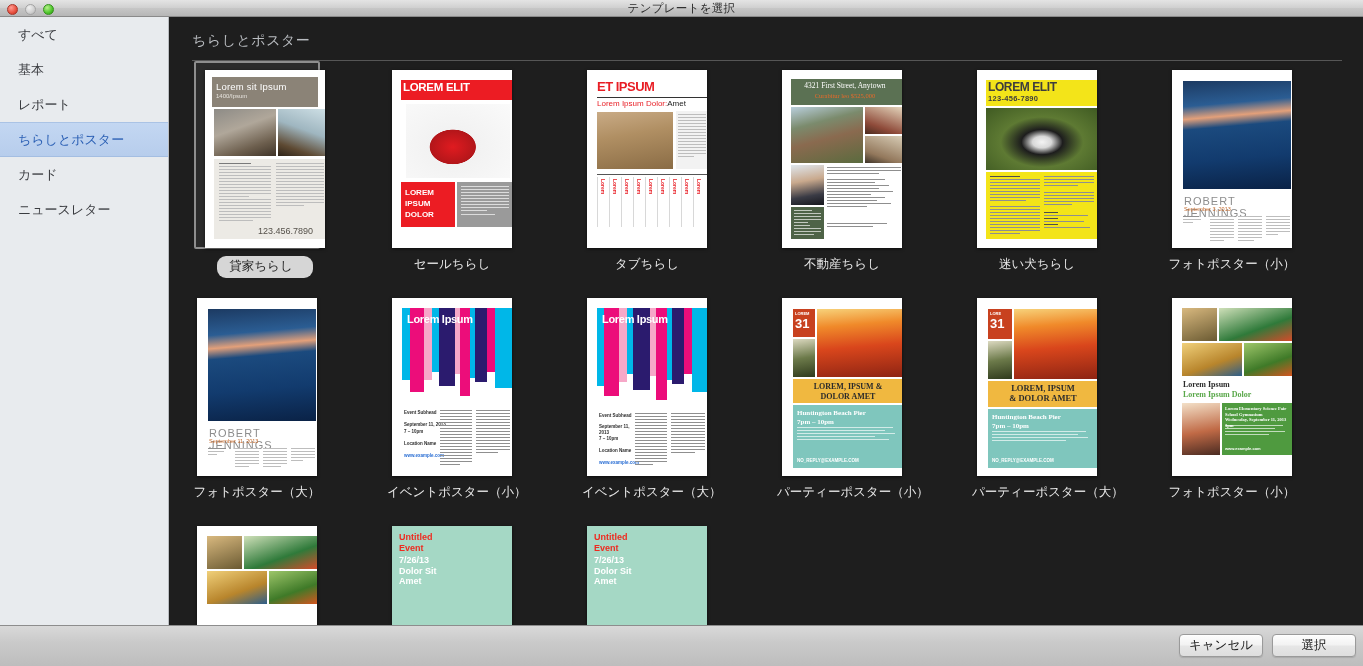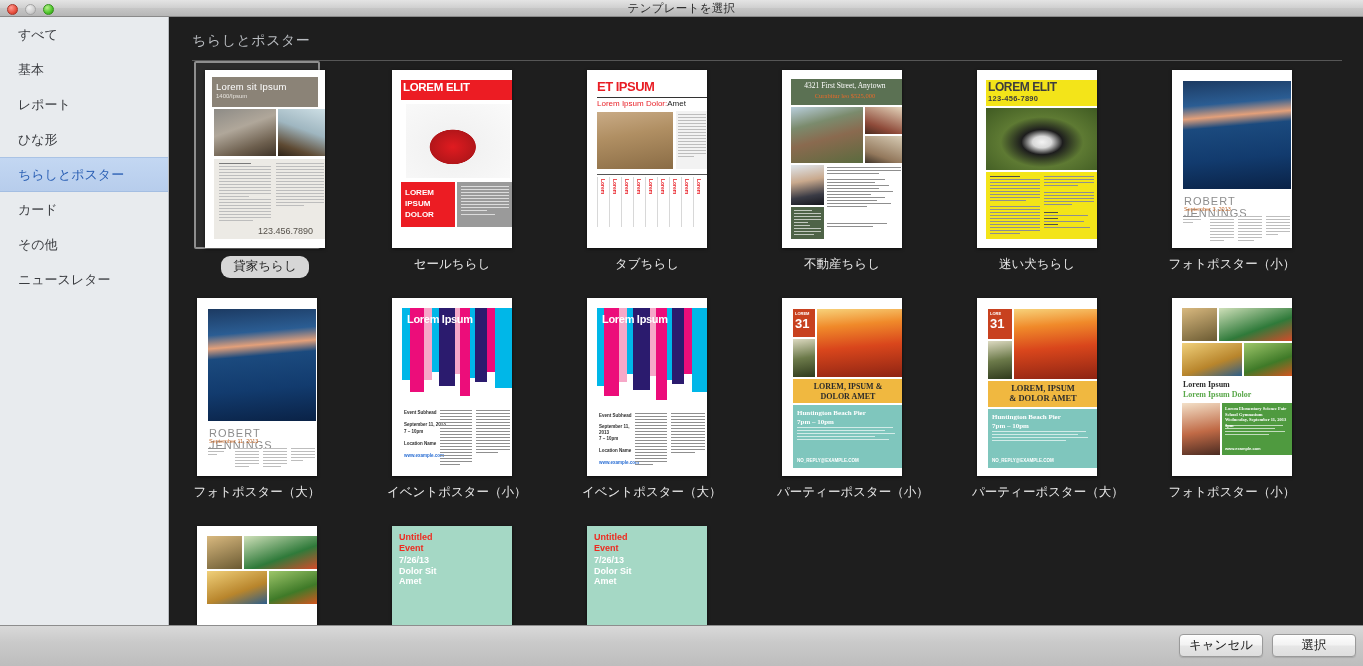--- a/index.html
+++ b/index.html
@@ -261,7 +261,6 @@
     <div class="side-item">すべて</div>
     <div class="side-item">基本</div>
     <div class="side-item">レポート</div>
-    <div class="side-item">ひな形</div>
     <div class="side-item selected">ちらしとポスター</div>
     <div class="side-item">カード</div>
     <div class="side-item">その他</div>

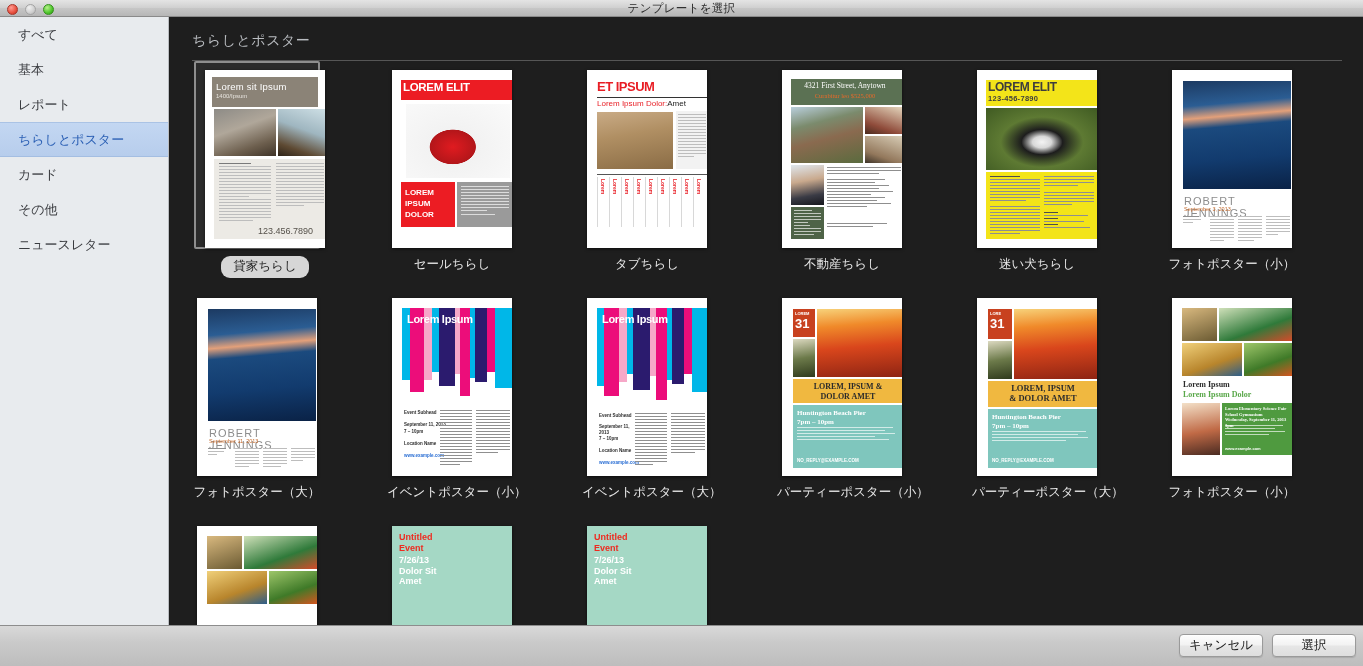--- a/index.html
+++ b/index.html
@@ -263,7 +263,6 @@
     <div class="side-item">レポート</div>
     <div class="side-item selected">ちらしとポスター</div>
     <div class="side-item">カード</div>
-    <div class="side-item">その他</div>
     <div class="side-item">ニュースレター</div>
   </div>
 

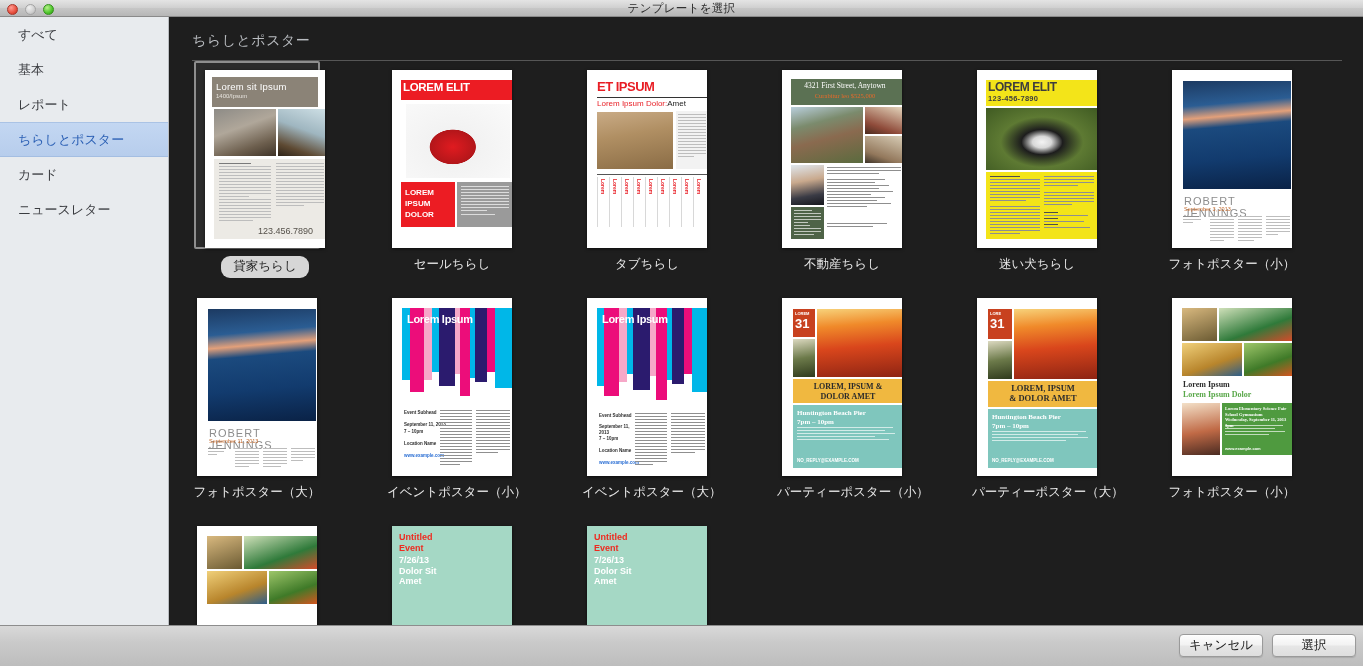--- a/index.html
+++ b/index.html
@@ -101,7 +101,7 @@
   .caption.sel {
     display:inline-block;
     background:#d6d6d6; color:#1f1f1f;
-    border-radius:9px; padding:2px 12px 3px 12px;
+    border-radius:9px; padding:2px 20px 3px 12px;
   }
   .capline { text-align:center; }
 

